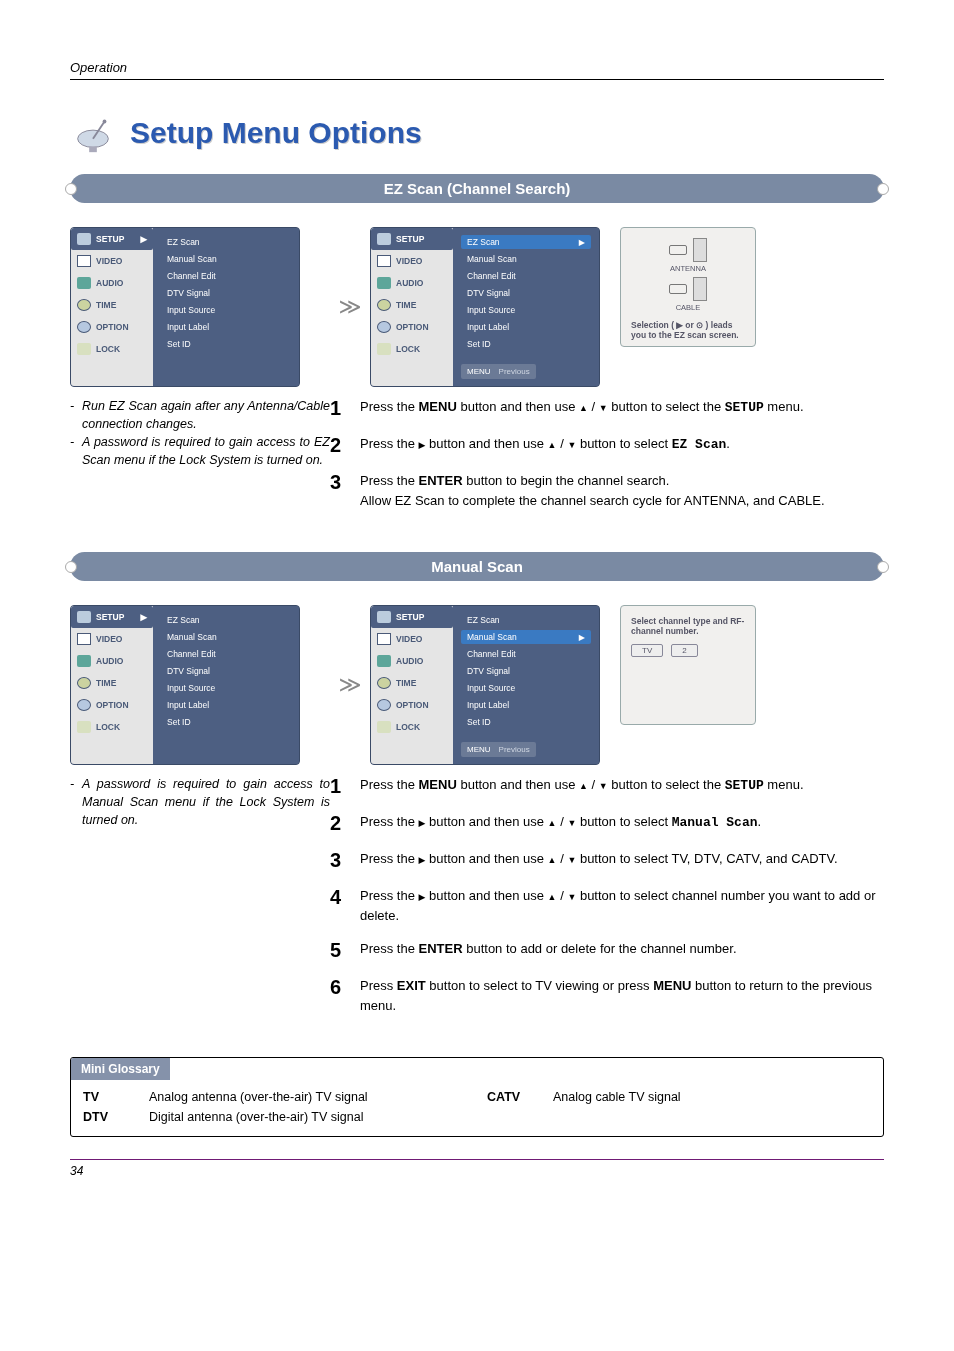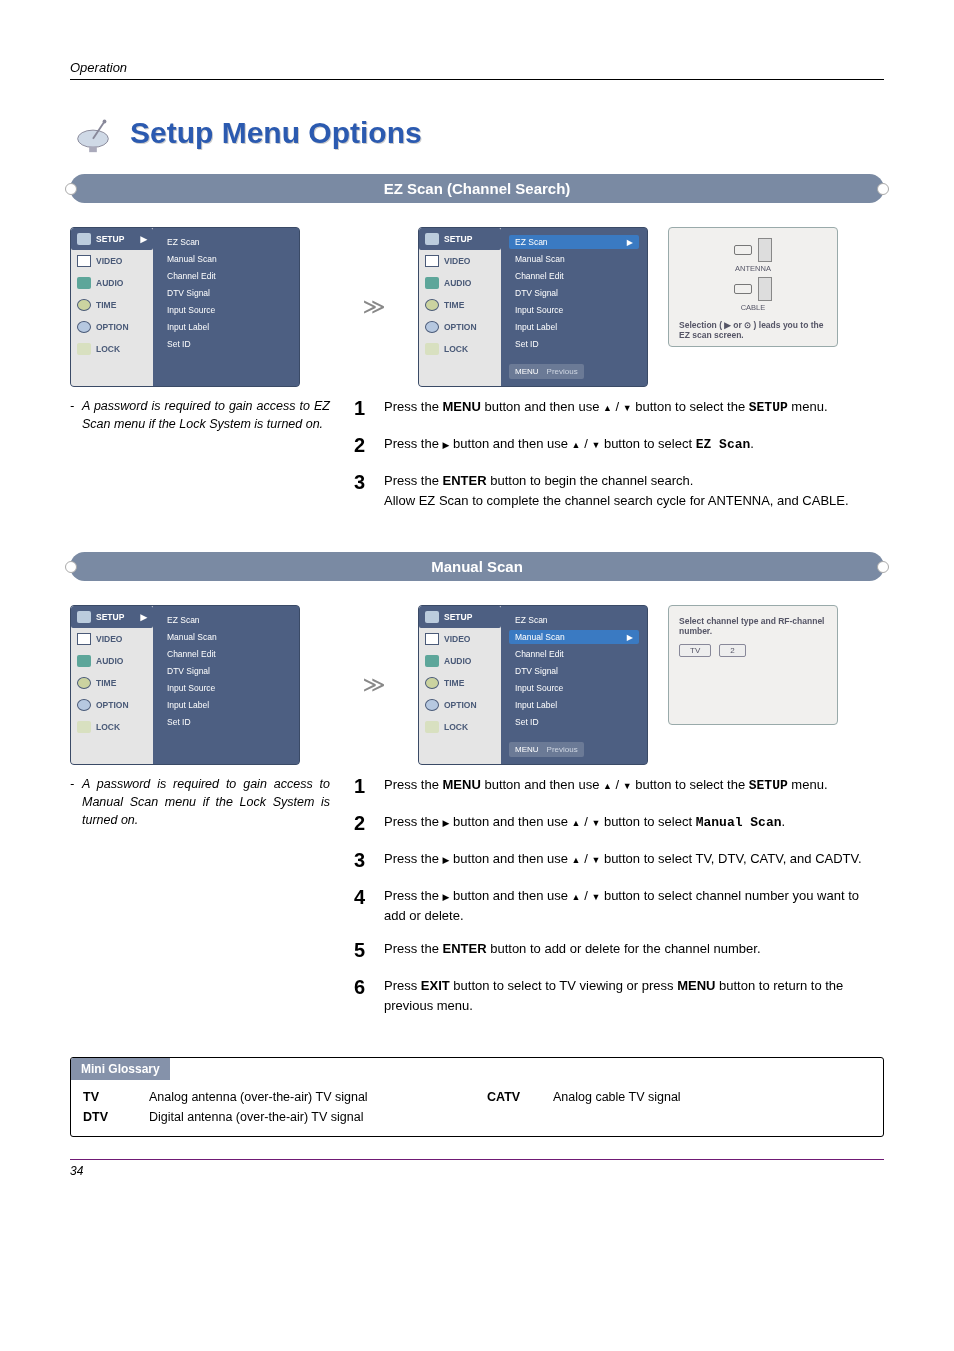--- a/index.html
+++ b/index.html
@@ -39,7 +39,7 @@
   .row {
     display: grid;
     grid-template-columns: 260px 40px 1fr;
-    gap: 24px;
+    gap: 0;
     align-items: start;
     margin-bottom: 10px;
   }

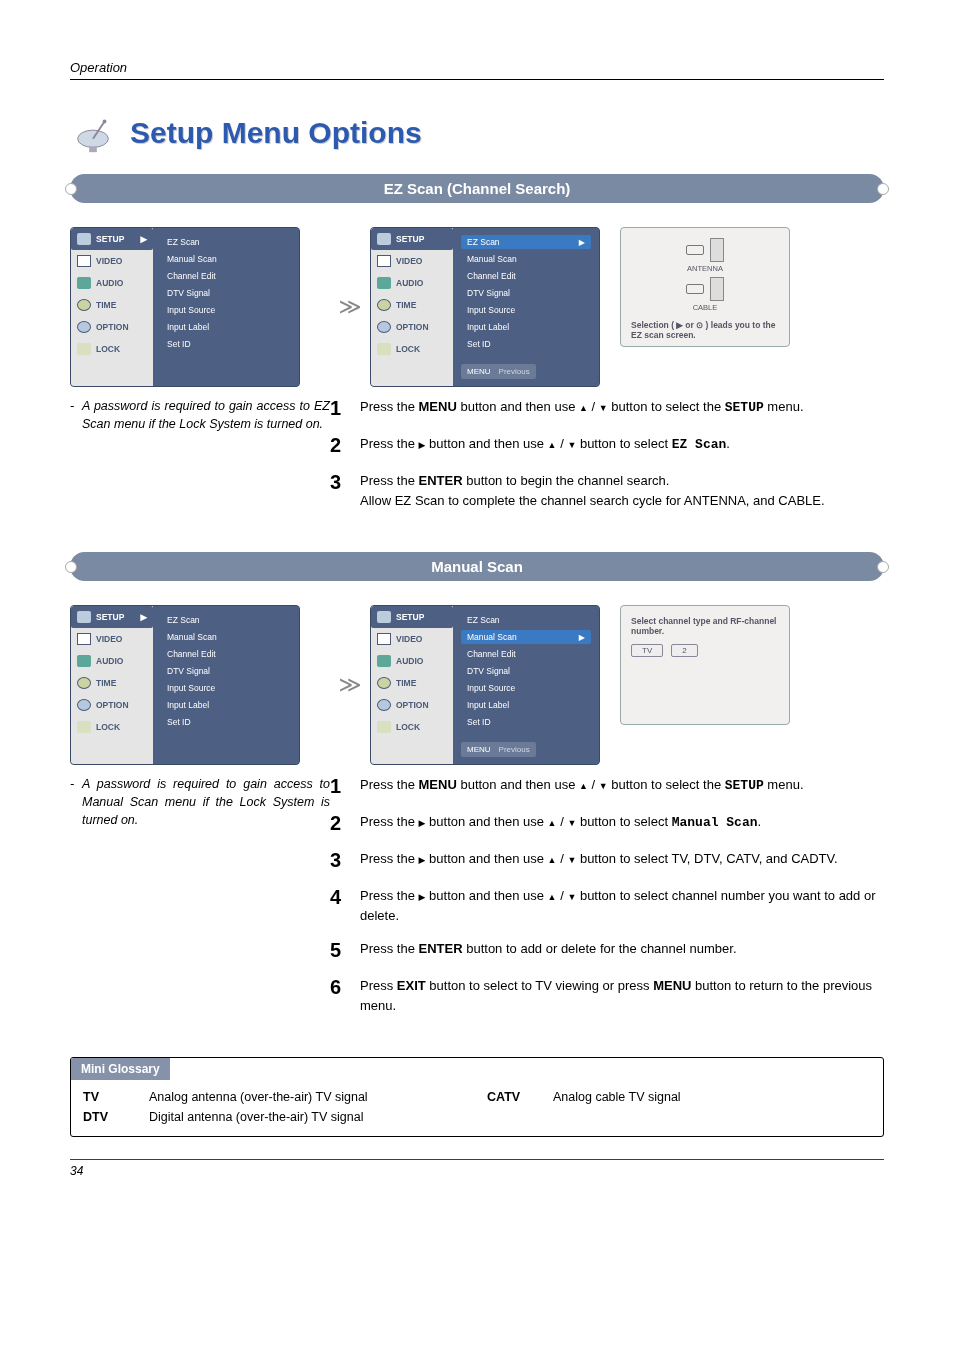--- a/index.html
+++ b/index.html
@@ -79,7 +79,7 @@
   .osd-footer span:last-child { color:#cfd6e2; margin-left: 8px; }
 
   .osd-help {
-    width: 170px; height: 120px; border: 1px solid #9aa;
+    width: 136px; height: 120px; border: 1px solid #9aa;
     border-radius: 4px; background: #f1f0ee; padding: 10px;
     font-size: 8.5px; color: #556; display:flex; flex-direction:column;
     gap: 8px; margin-left: 10px;

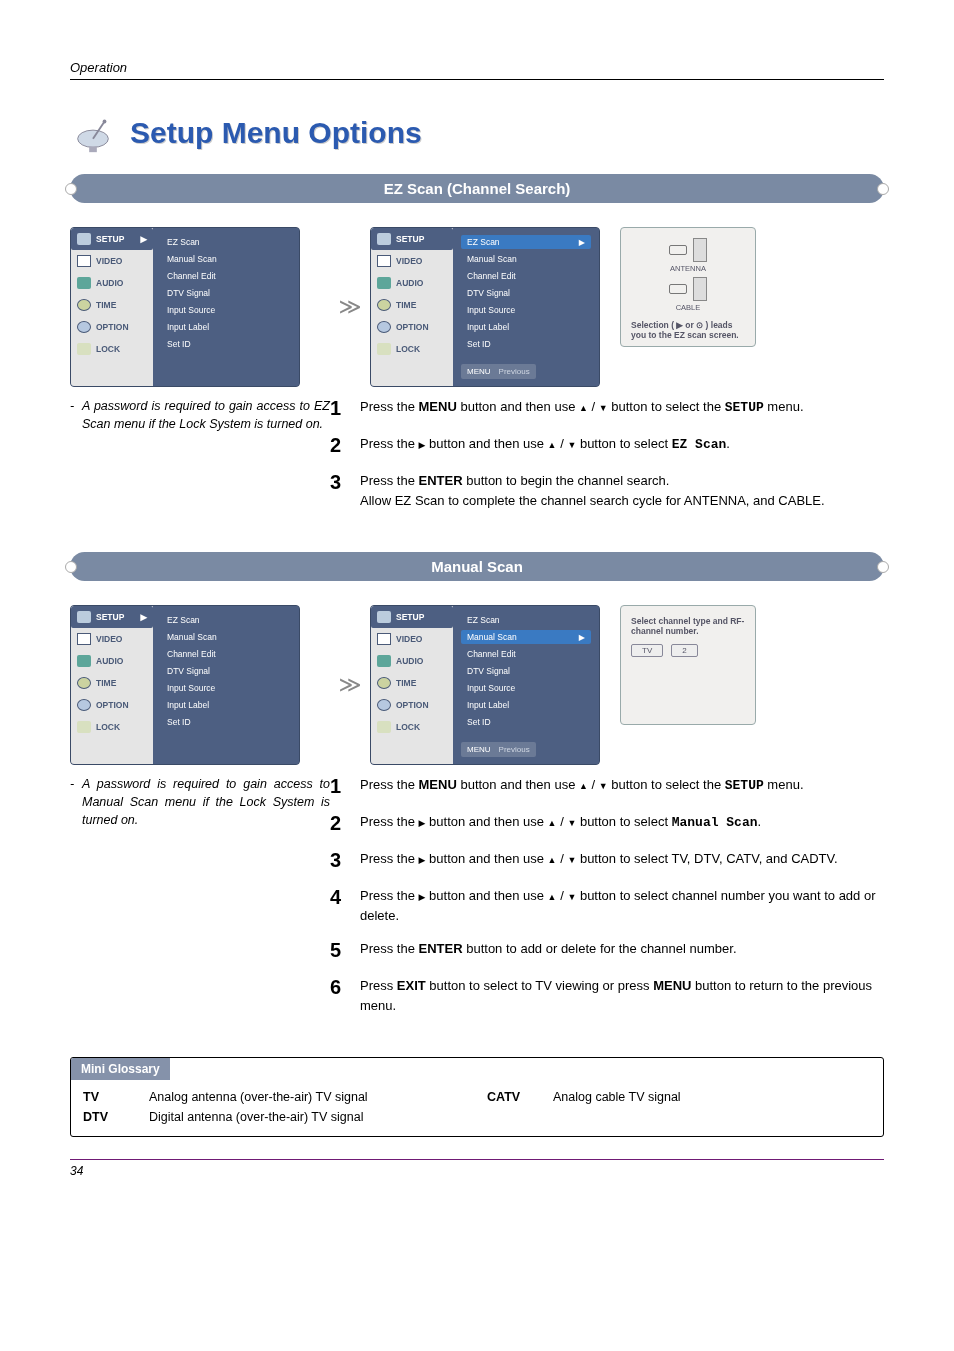--- a/index.html
+++ b/index.html
@@ -291,6 +291,7 @@
 
   <div class="row" style="grid-template-columns: 260px 1fr;">
     <ul class="desc">
+      <li>Run EZ Scan again after any Antenna/Cable connection changes.</li>
       <li>A password is required to gain access to EZ Scan menu if the Lock System is turned on.</li>
     </ul>
 

